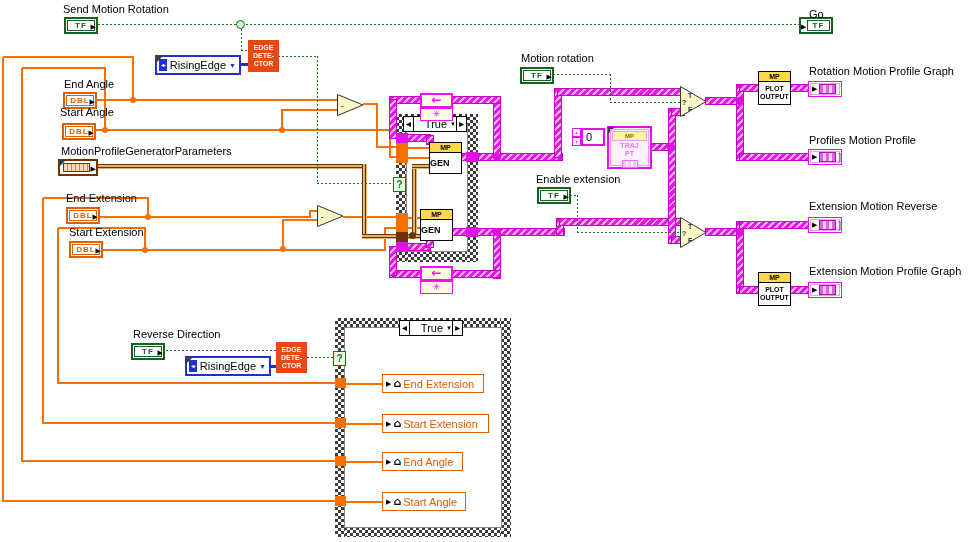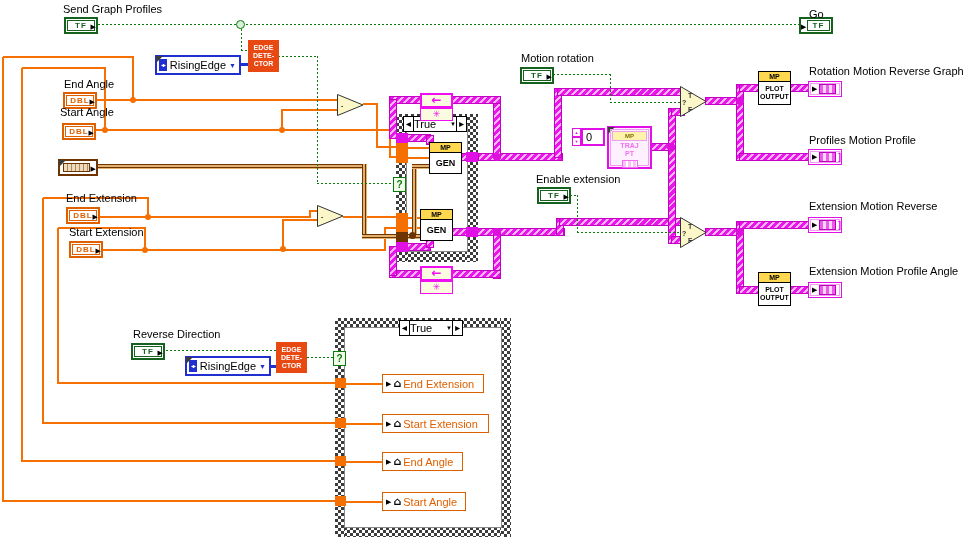--- a/index.html
+++ b/index.html
@@ -435,7 +435,7 @@
     <span class="ltext">Start Angle</span>
   </div>
 
-  <div class="lbl" style="left:63px;top:3px">Send Graph Profiles</div>
+  <div class="lbl" style="left:63px;top:3px">Send Motion Rotation</div>
   <div class="lbl" style="left:809px;top:8px">Go</div>
   <div class="lbl" style="left:64px;top:78px">End Angle</div>
   <div class="lbl" style="left:60px;top:106px">Start Angle</div>

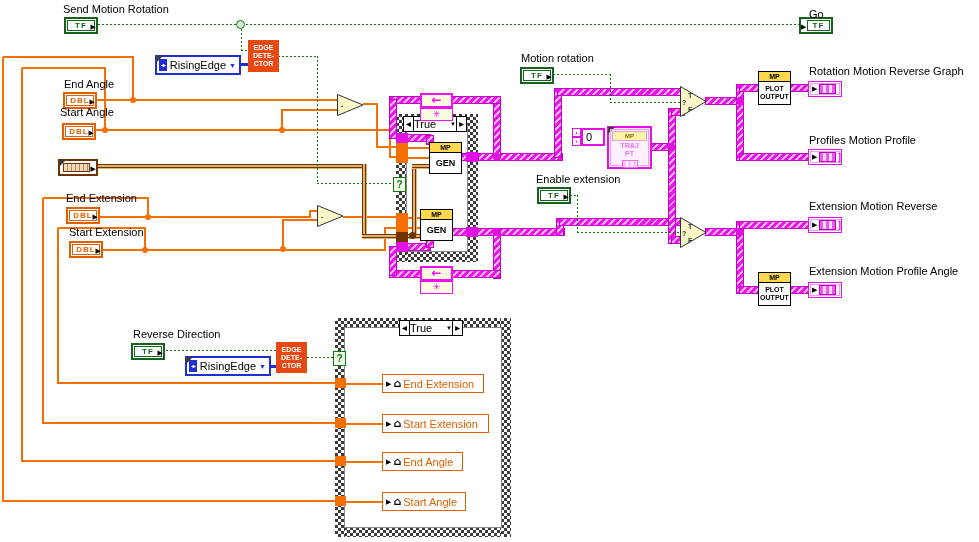--- a/index.html
+++ b/index.html
@@ -444,7 +444,7 @@
   <div class="lbl" style="left:521px;top:52px">Motion rotation</div>
   <div class="lbl" style="left:536px;top:173px">Enable extension</div>
   <div class="lbl" style="left:133px;top:328px">Reverse Direction</div>
-  <div class="lbl" style="left:809px;top:65px">Rotation Motion Reverse Graph</div>
+  <div class="lbl" style="left:809px;top:65px">Rotation Motion Profile Graph</div>
   <div class="lbl" style="left:809px;top:134px">Profiles Motion Profile</div>
   <div class="lbl" style="left:809px;top:200px">Extension Motion Reverse</div>
   <div class="lbl" style="left:809px;top:265px">Extension Motion Profile Angle</div>

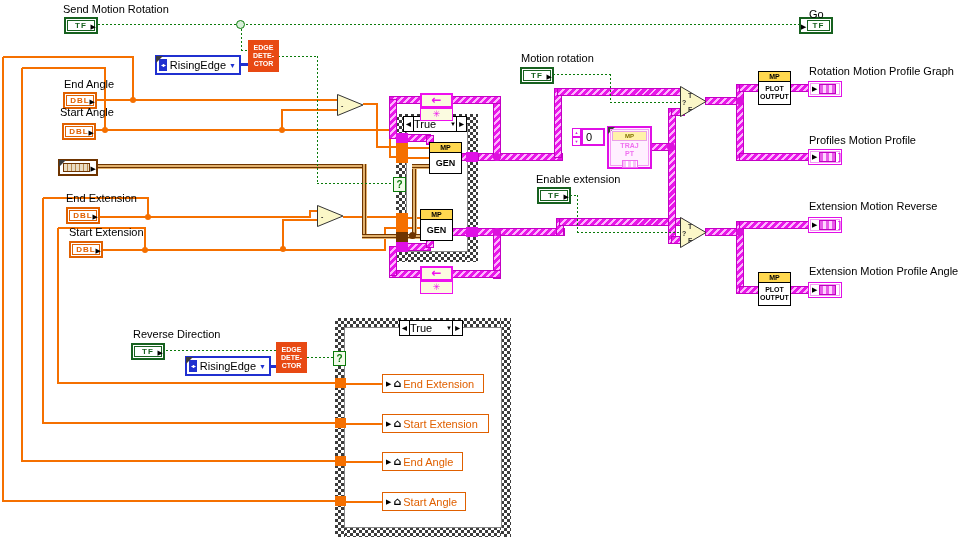--- a/index.html
+++ b/index.html
@@ -29,7 +29,7 @@
   .csel{position:absolute;display:flex;align-items:stretch;background:#fff;border:1px solid #000;
     font:bold 11px/14px "Liberation Sans",sans-serif;box-sizing:border-box;}
   .cselarr{width:9px;text-align:center;font-size:6px;line-height:14px;color:#000;}
-  .cselmid{flex:1;border-left:1px solid #000;border-right:1px solid #000;display:flex;align-items:center;justify-content:space-between;gap:3px;font-weight:normal;}
+  .cselmid{flex:1;border-left:1px solid #000;border-right:1px solid #000;display:flex;align-items:center;justify-content:flex-end;gap:3px;font-weight:normal;}
   .cseldd{font-size:6px;}
   
   .term{position:absolute;width:34px;height:17px;background:#fff;box-sizing:border-box;display:flex;}

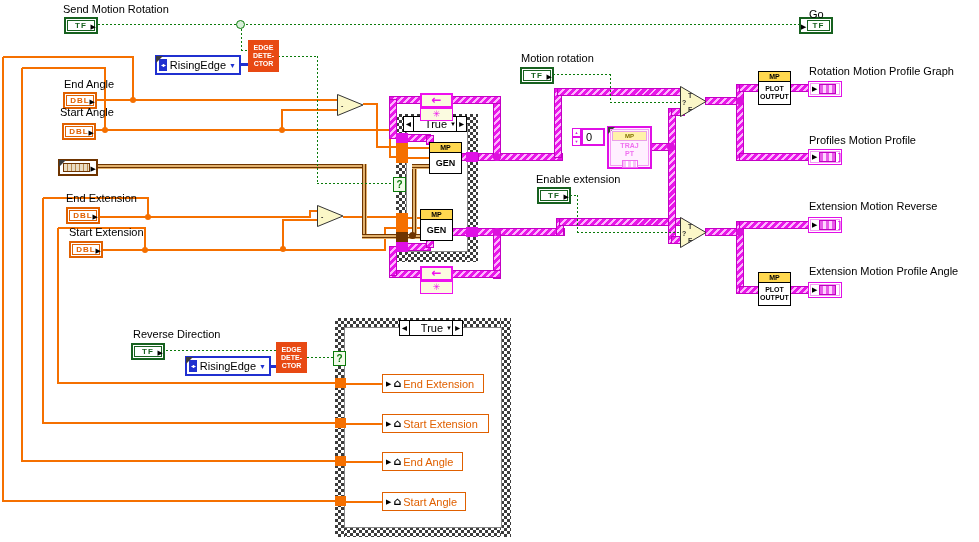--- a/index.html
+++ b/index.html
@@ -439,6 +439,7 @@
   <div class="lbl" style="left:809px;top:8px">Go</div>
   <div class="lbl" style="left:64px;top:78px">End Angle</div>
   <div class="lbl" style="left:60px;top:106px">Start Angle</div>
+  <div class="lbl" style="left:61px;top:145px">MotionProfileGeneratorParameters</div>
   <div class="lbl" style="left:66px;top:192px">End Extension</div>
   <div class="lbl" style="left:69px;top:226px">Start Extension</div>
   <div class="lbl" style="left:521px;top:52px">Motion rotation</div>

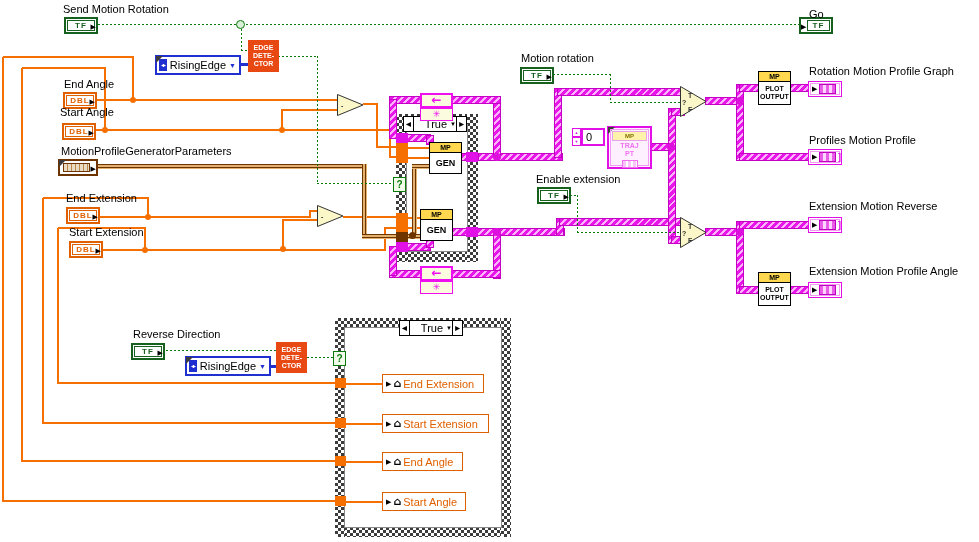--- a/index.html
+++ b/index.html
@@ -57,7 +57,7 @@
   
   .mpbox{position:absolute;width:33px;border:1px solid #000;background:#fff;box-sizing:border-box;}
   .mphdr{height:9px;background:#FFD84F;border-bottom:1px solid #000;font:bold 7px/9px "Liberation Sans",sans-serif;text-align:center;}
-  .mpbody{font:bold 9px/21px "Liberation Sans",sans-serif;text-align:center;color:#000;}
+  .mpbody{font:bold 9px/21px "Liberation Sans",sans-serif;text-align:left;color:#000;}
   .plotbody{display:flex;flex-direction:column;align-items:center;font:bold 7px/8px "Liberation Sans",sans-serif;padding-top:3px;color:#000;}
   
   .fbarrow{position:absolute;width:33px;height:15px;border:2px solid #EE10EE;background:#FBFBE0;box-sizing:border-box;

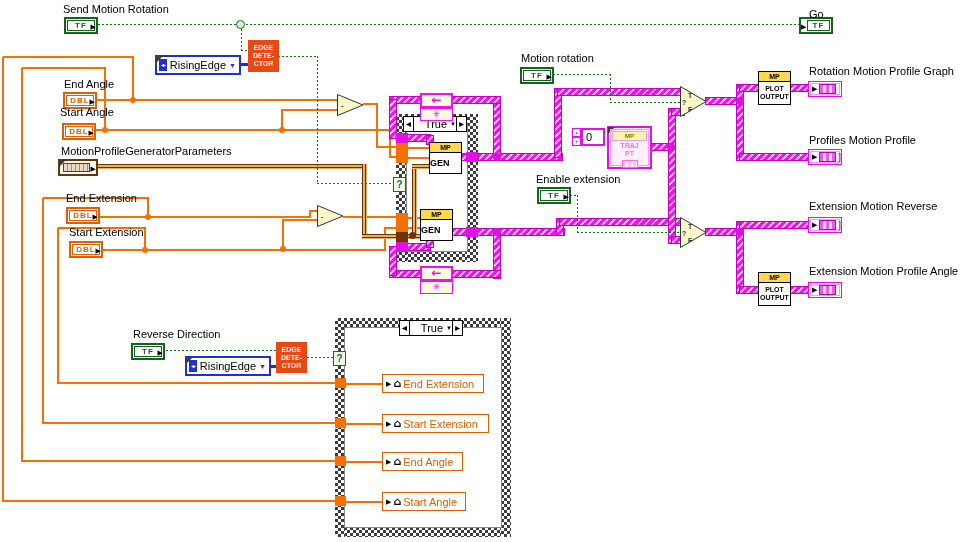--- a/index.html
+++ b/index.html
@@ -448,7 +448,7 @@
   <div class="lbl" style="left:809px;top:65px">Rotation Motion Profile Graph</div>
   <div class="lbl" style="left:809px;top:134px">Profiles Motion Profile</div>
   <div class="lbl" style="left:809px;top:200px">Extension Motion Reverse</div>
-  <div class="lbl" style="left:809px;top:265px">Extension Motion Profile Angle</div>
+  <div class="lbl" style="left:809px;top:265px">Extension Motion Profile Graph</div>
 
 </div>
 

